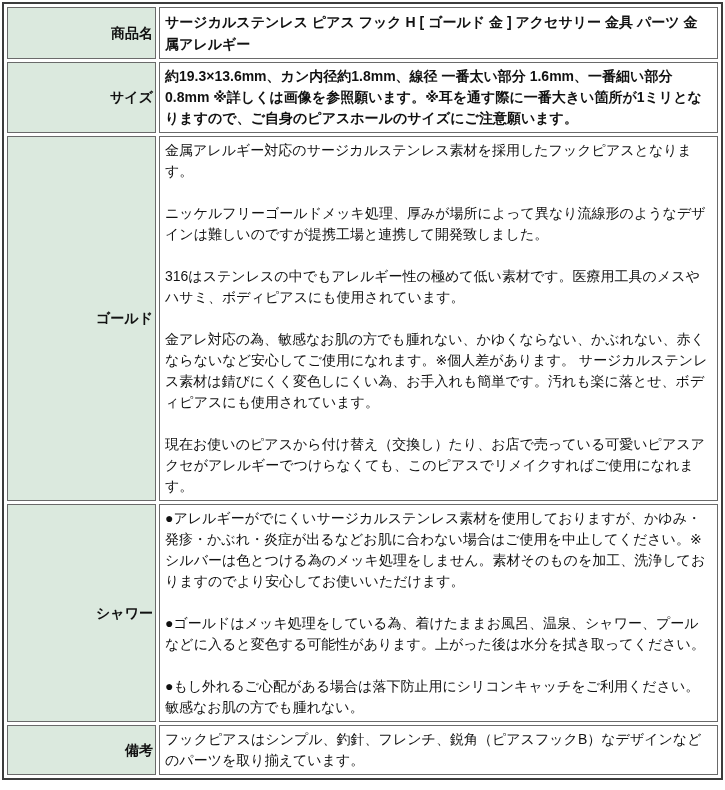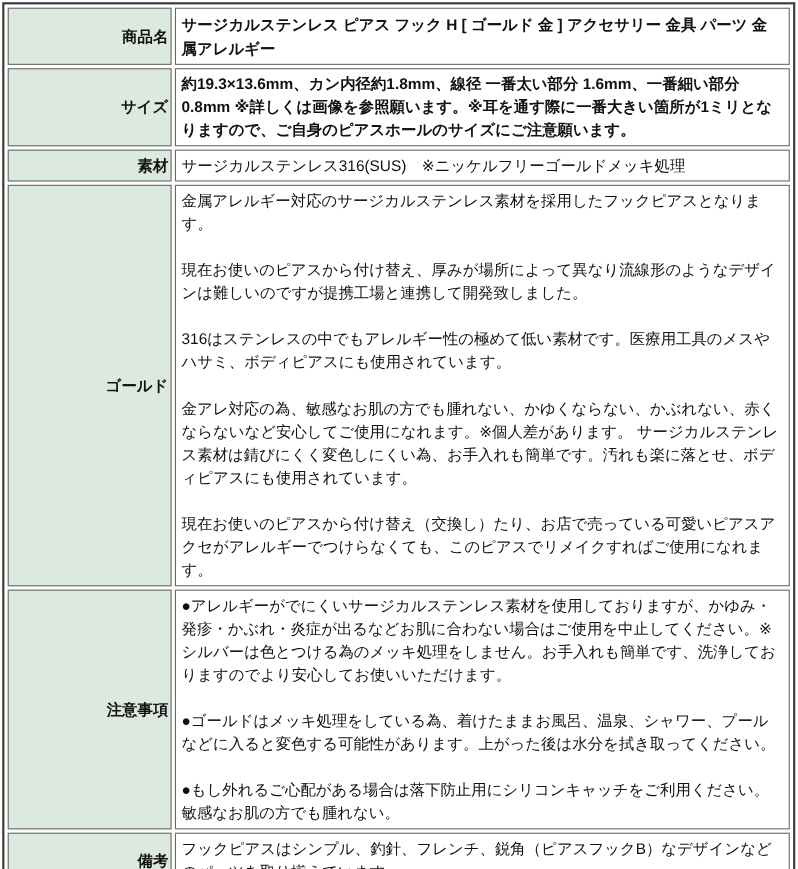--- a/index.html
+++ b/index.html
@@ -72,12 +72,6 @@
         <p>約19.3×13.6mm、カン内径約1.8mm、線径 一番太い部分 1.6mm、一番細い部分 0.8mm ※詳しくは画像を参照願います。※耳を通す際に一番大きい箇所が1ミリとなりますので、ご自身のピアスホールのサイズにご注意願います。</p>
       </td>
     </tr>
-    <tr class="r3">
-      <td class="label">素材</td>
-      <td class="content">
-        <p>サージカルステンレス316(SUS)　※ニッケルフリーゴールドメッキ処理</p>
-      </td>
-    </tr>
     <tr class="r5">
       <td class="label">ゴールド</td>
       <td class="content">

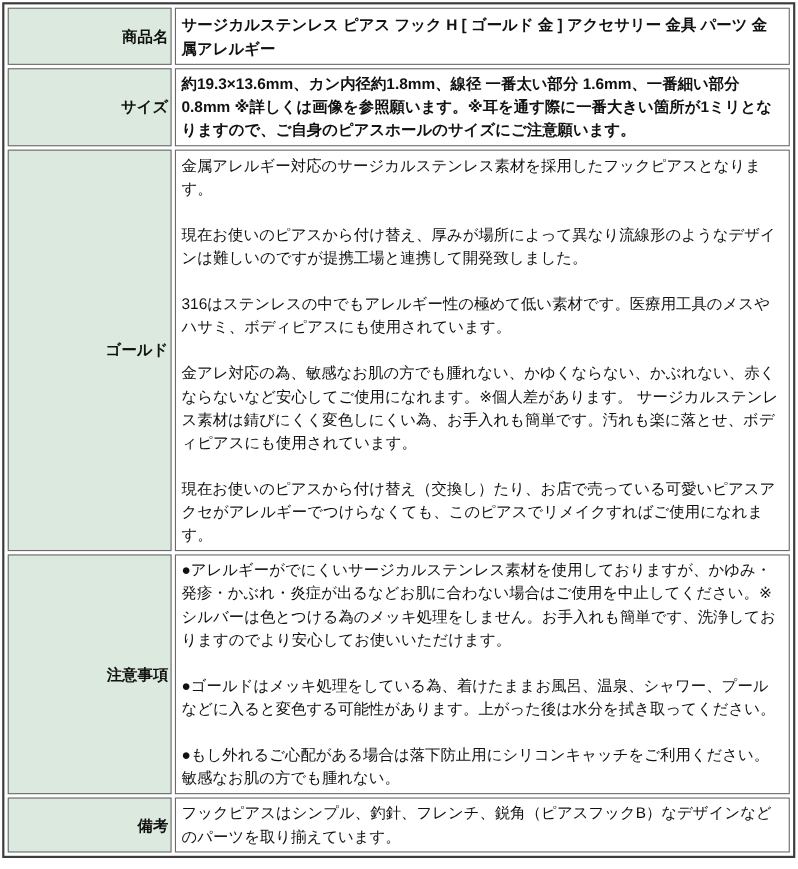--- a/index.html
+++ b/index.html
@@ -76,7 +76,7 @@
       <td class="label">ゴールド</td>
       <td class="content">
         <p>金属アレルギー対応のサージカルステンレス素材を採用したフックピアスとなります。</p>
-        <p>現在お使いのピアスから付け替え、厚みが場所によって異なり流線形のようなデザインは難しいのですが提携工場と連携して開発致しました。</p>
+        <p>ニッケルフリーゴールドメッキ処理、厚みが場所によって異なり流線形のようなデザインは難しいのですが提携工場と連携して開発致しました。</p>
         <p>316はステンレスの中でもアレルギー性の極めて低い素材です。医療用工具のメスやハサミ、ボディピアスにも使用されています。</p>
         <p>金アレ対応の為、敏感なお肌の方でも腫れない、かゆくならない、かぶれない、赤くならないなど安心してご使用になれます。※個人差があります。 サージカルステンレス素材は錆びにくく変色しにくい為、お手入れも簡単です。汚れも楽に落とせ、ボディピアスにも使用されています。</p>
         <p>現在お使いのピアスから付け替え（交換し）たり、お店で売っている可愛いピアスアクセがアレルギーでつけらなくても、このピアスでリメイクすればご使用になれます。</p>

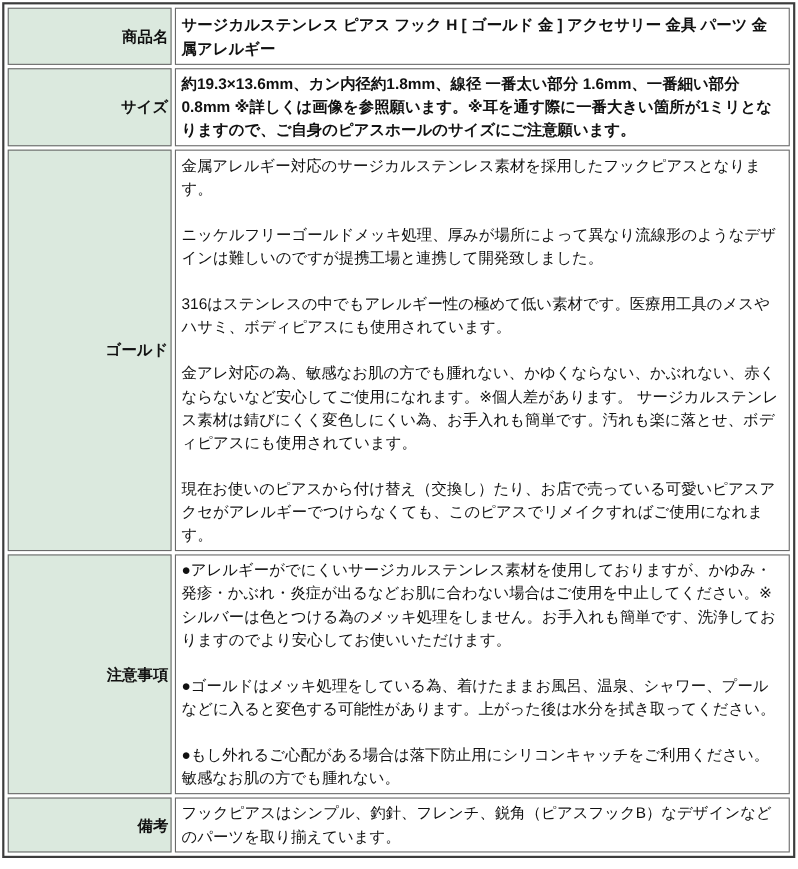--- a/index.html
+++ b/index.html
@@ -85,7 +85,7 @@
     <tr class="r6">
       <td class="label">注意事項</td>
       <td class="content">
-        <p>●アレルギーがでにくいサージカルステンレス素材を使用しておりますが、かゆみ・発疹・かぶれ・炎症が出るなどお肌に合わない場合はご使用を中止してください。※シルバーは色とつける為のメッキ処理をしません。お手入れも簡単です、洗浄しておりますのでより安心してお使いいただけます。</p>
+        <p>●アレルギーがでにくいサージカルステンレス素材を使用しておりますが、かゆみ・発疹・かぶれ・炎症が出るなどお肌に合わない場合はご使用を中止してください。※シルバーは色とつける為のメッキ処理をしません。素材そのものを加工、洗浄しておりますのでより安心してお使いいただけます。</p>
         <p>●ゴールドはメッキ処理をしている為、着けたままお風呂、温泉、シャワー、プールなどに入ると変色する可能性があります。上がった後は水分を拭き取ってください。</p>
         <p>●もし外れるご心配がある場合は落下防止用にシリコンキャッチをご利用ください。敏感なお肌の方でも腫れない。</p>
       </td>

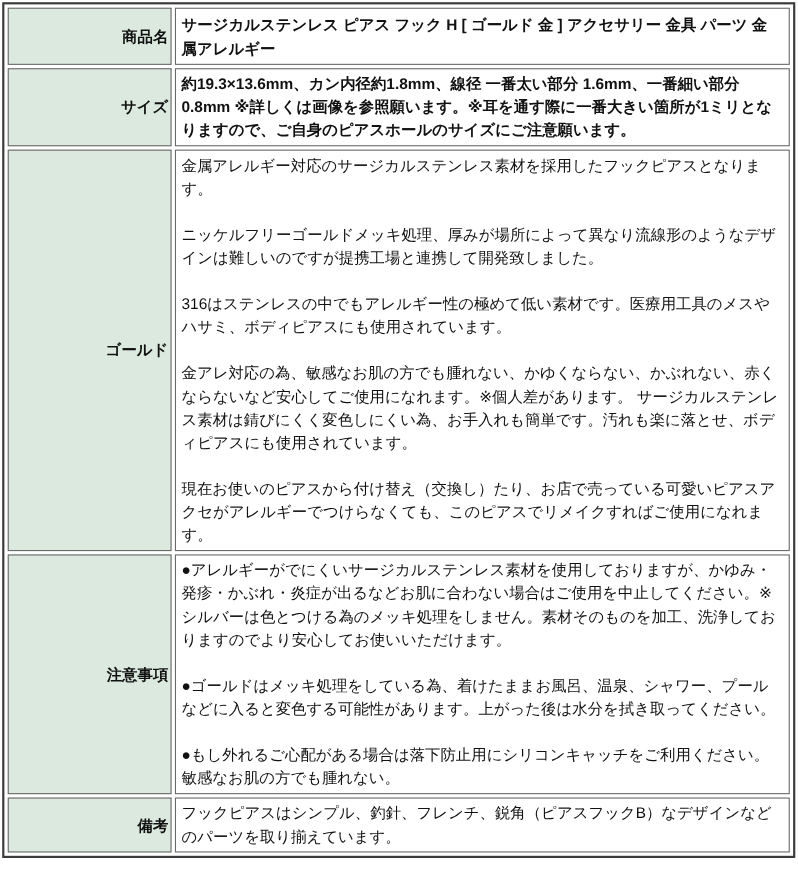--- a/index.html
+++ b/index.html
@@ -83,7 +83,7 @@
       </td>
     </tr>
     <tr class="r6">
-      <td class="label">注意事項</td>
+      <td class="label">シャワー</td>
       <td class="content">
         <p>●アレルギーがでにくいサージカルステンレス素材を使用しておりますが、かゆみ・発疹・かぶれ・炎症が出るなどお肌に合わない場合はご使用を中止してください。※シルバーは色とつける為のメッキ処理をしません。素材そのものを加工、洗浄しておりますのでより安心してお使いいただけます。</p>
         <p>●ゴールドはメッキ処理をしている為、着けたままお風呂、温泉、シャワー、プールなどに入ると変色する可能性があります。上がった後は水分を拭き取ってください。</p>

